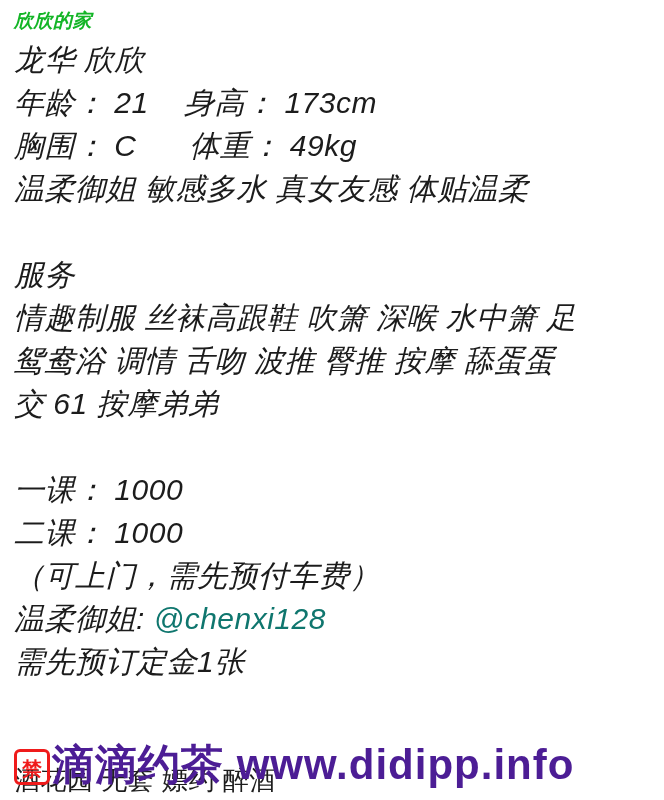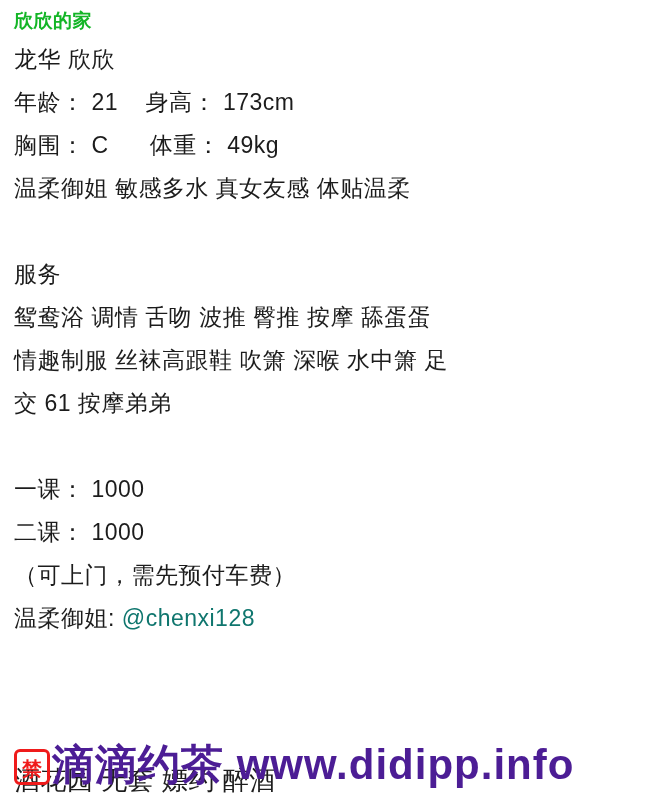--- a/index.html
+++ b/index.html
@@ -21,6 +21,7 @@
     height: 800px;
     box-sizing: border-box;
     padding: 8px 28px 0 14px;
+    font-style: italic;
   }
   .header-title {
     color: #13b526;

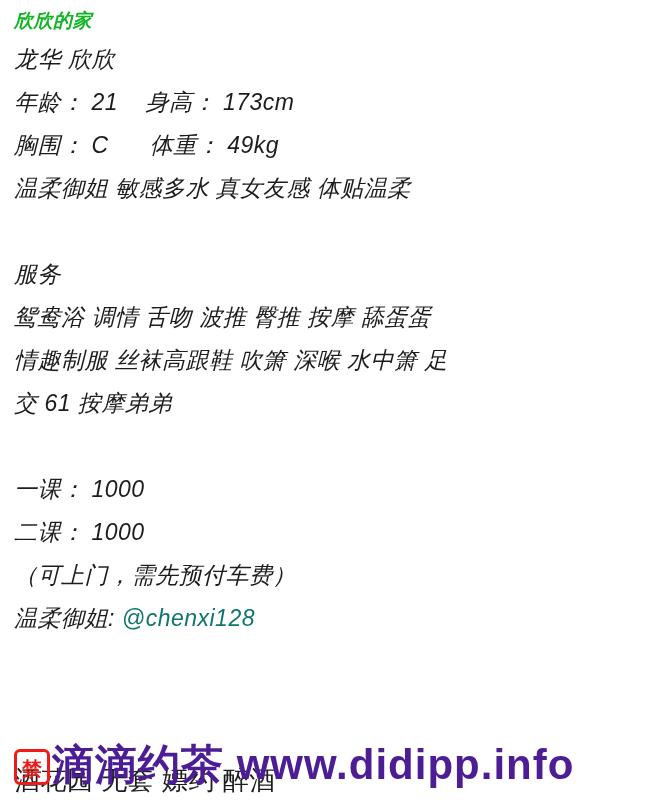--- a/index.html
+++ b/index.html
@@ -32,7 +32,7 @@
     margin: 0 0 4px 0;
   }
   .line {
-    font-size: 23px;
+    font-size: 30px;
     line-height: 43px;
     color: #1c1c1c;
     white-space: pre;

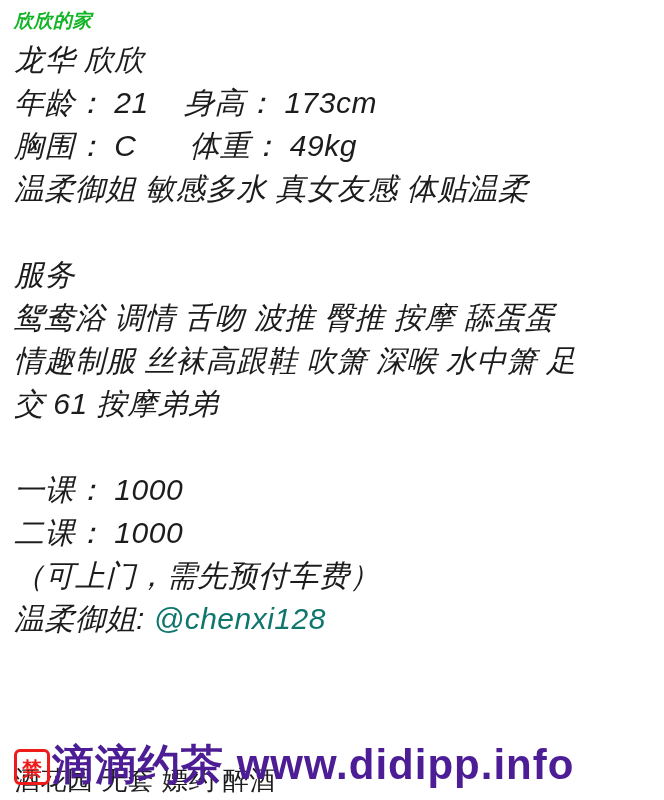--- a/index.html
+++ b/index.html
@@ -107,8 +107,8 @@
   <div class="line spacer">&nbsp;</div>
 
   <div class="line">服务</div>
+  <div class="line">情趣制服 丝袜高跟鞋 吹箫 深喉 水中箫 足</div>
   <div class="line">鸳鸯浴 调情 舌吻 波推 臀推 按摩 舔蛋蛋</div>
-  <div class="line">情趣制服 丝袜高跟鞋 吹箫 深喉 水中箫 足</div>
   <div class="line">交 61 按摩弟弟</div>
 
   <div class="line spacer">&nbsp;</div>

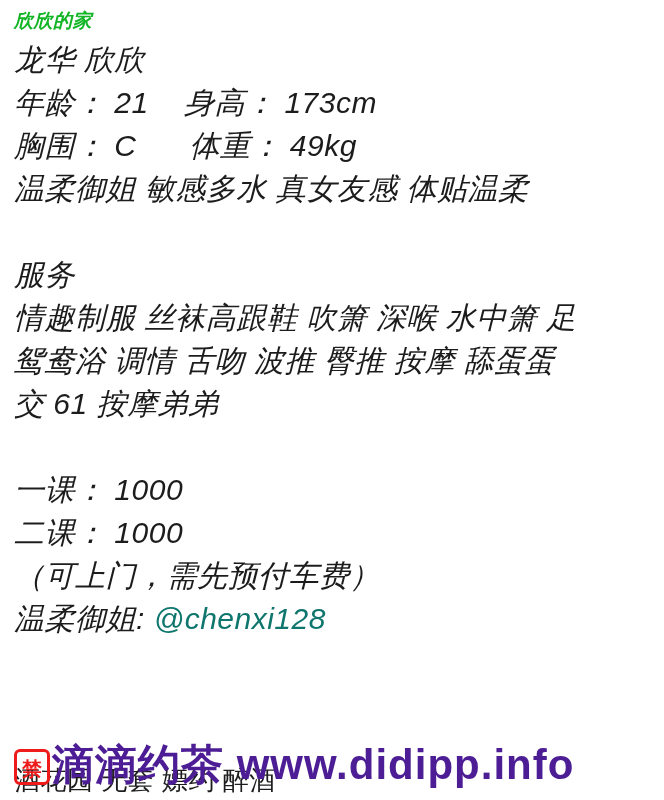--- a/index.html
+++ b/index.html
@@ -119,6 +119,7 @@
 
   <div class="line contact"><span>温柔御姐:</span> <span class="contact-value">@chenxi128</span></div>
 
+  <div class="line">需先预订定金1张</div>
 
 </div>
 

